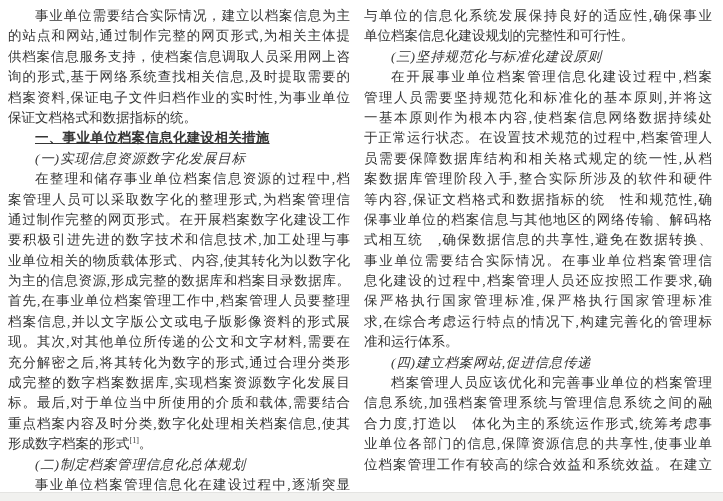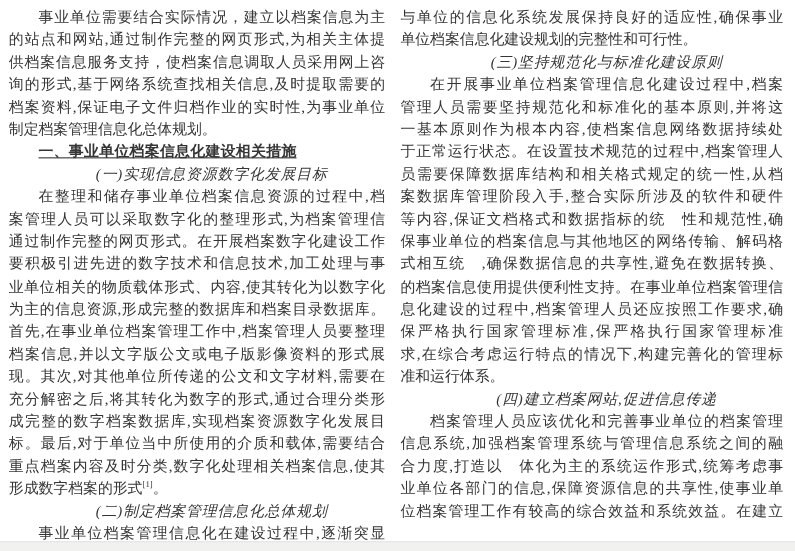--- a/index.html
+++ b/index.html
@@ -47,7 +47,6 @@
   .ln.k {
     font-style: italic;
     letter-spacing: 0.8px;
-    text-align: center;
   }
   .ln sup {
     font-size: 8px;

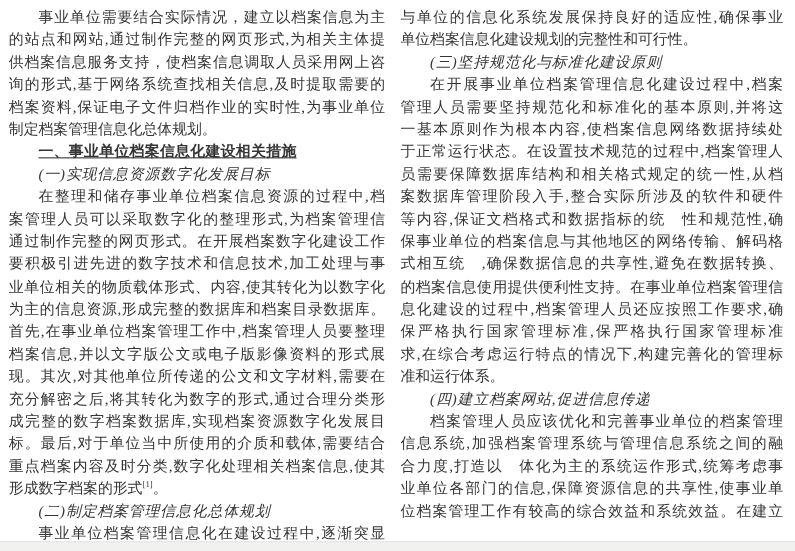--- a/index.html
+++ b/index.html
@@ -75,7 +75,7 @@
       <div class="ln j">供档案信息服务支持，使档案信息调取人员采用网上咨</div>
       <div class="ln j">询的形式,基于网络系统查找相关信息,及时提取需要的</div>
       <div class="ln j">档案资料,保证电子文件归档作业的实时性,为事业单位</div>
-      <div class="ln">制定档案管理信息化总体规划。</div>
+      <div class="ln">保证文档格式和数据指标的统。</div>
       <div class="ln h ind">一、事业单位档案信息化建设相关措施</div>
       <div class="ln k ind">(一)实现信息资源数字化发展目标</div>
       <div class="ln j ind">在整理和储存事业单位档案信息资源的过程中,档</div>

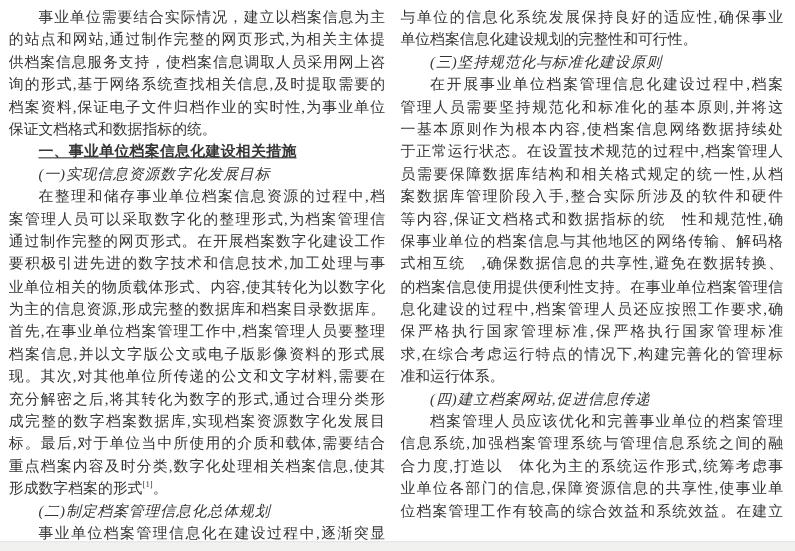--- a/index.html
+++ b/index.html
@@ -108,7 +108,7 @@
       <div class="ln j">等内容,保证文档格式和数据指标的统　性和规范性,确</div>
       <div class="ln j">保事业单位的档案信息与其他地区的网络传输、解码格</div>
       <div class="ln j">式相互统　,确保数据信息的共享性,避免在数据转换、</div>
-      <div class="ln j">的档案信息使用提供便利性支持。在事业单位档案管理信</div>
+      <div class="ln j">事业单位需要结合实际情况。在事业单位档案管理信</div>
       <div class="ln j">息化建设的过程中,档案管理人员还应按照工作要求,确</div>
       <div class="ln j">保严格执行国家管理标准,保严格执行国家管理标准</div>
       <div class="ln j">求,在综合考虑运行特点的情况下,构建完善化的管理标</div>

